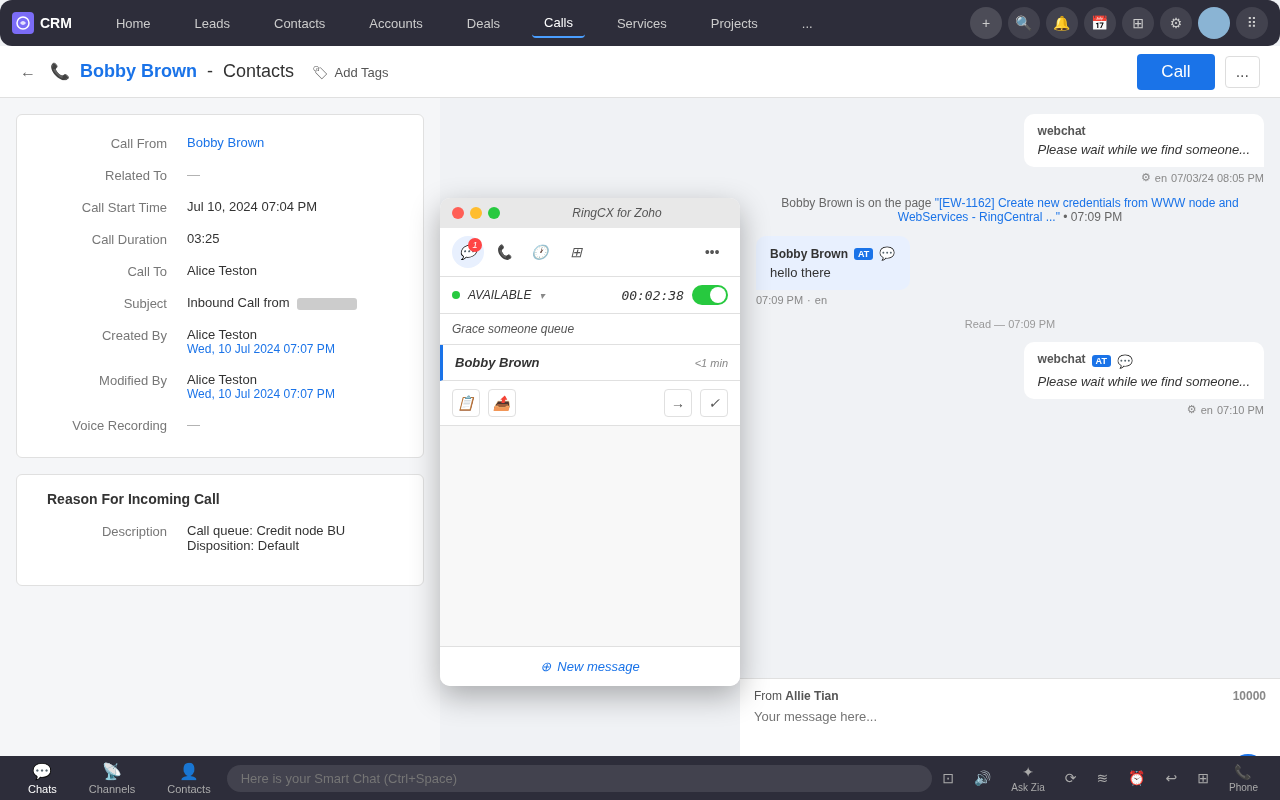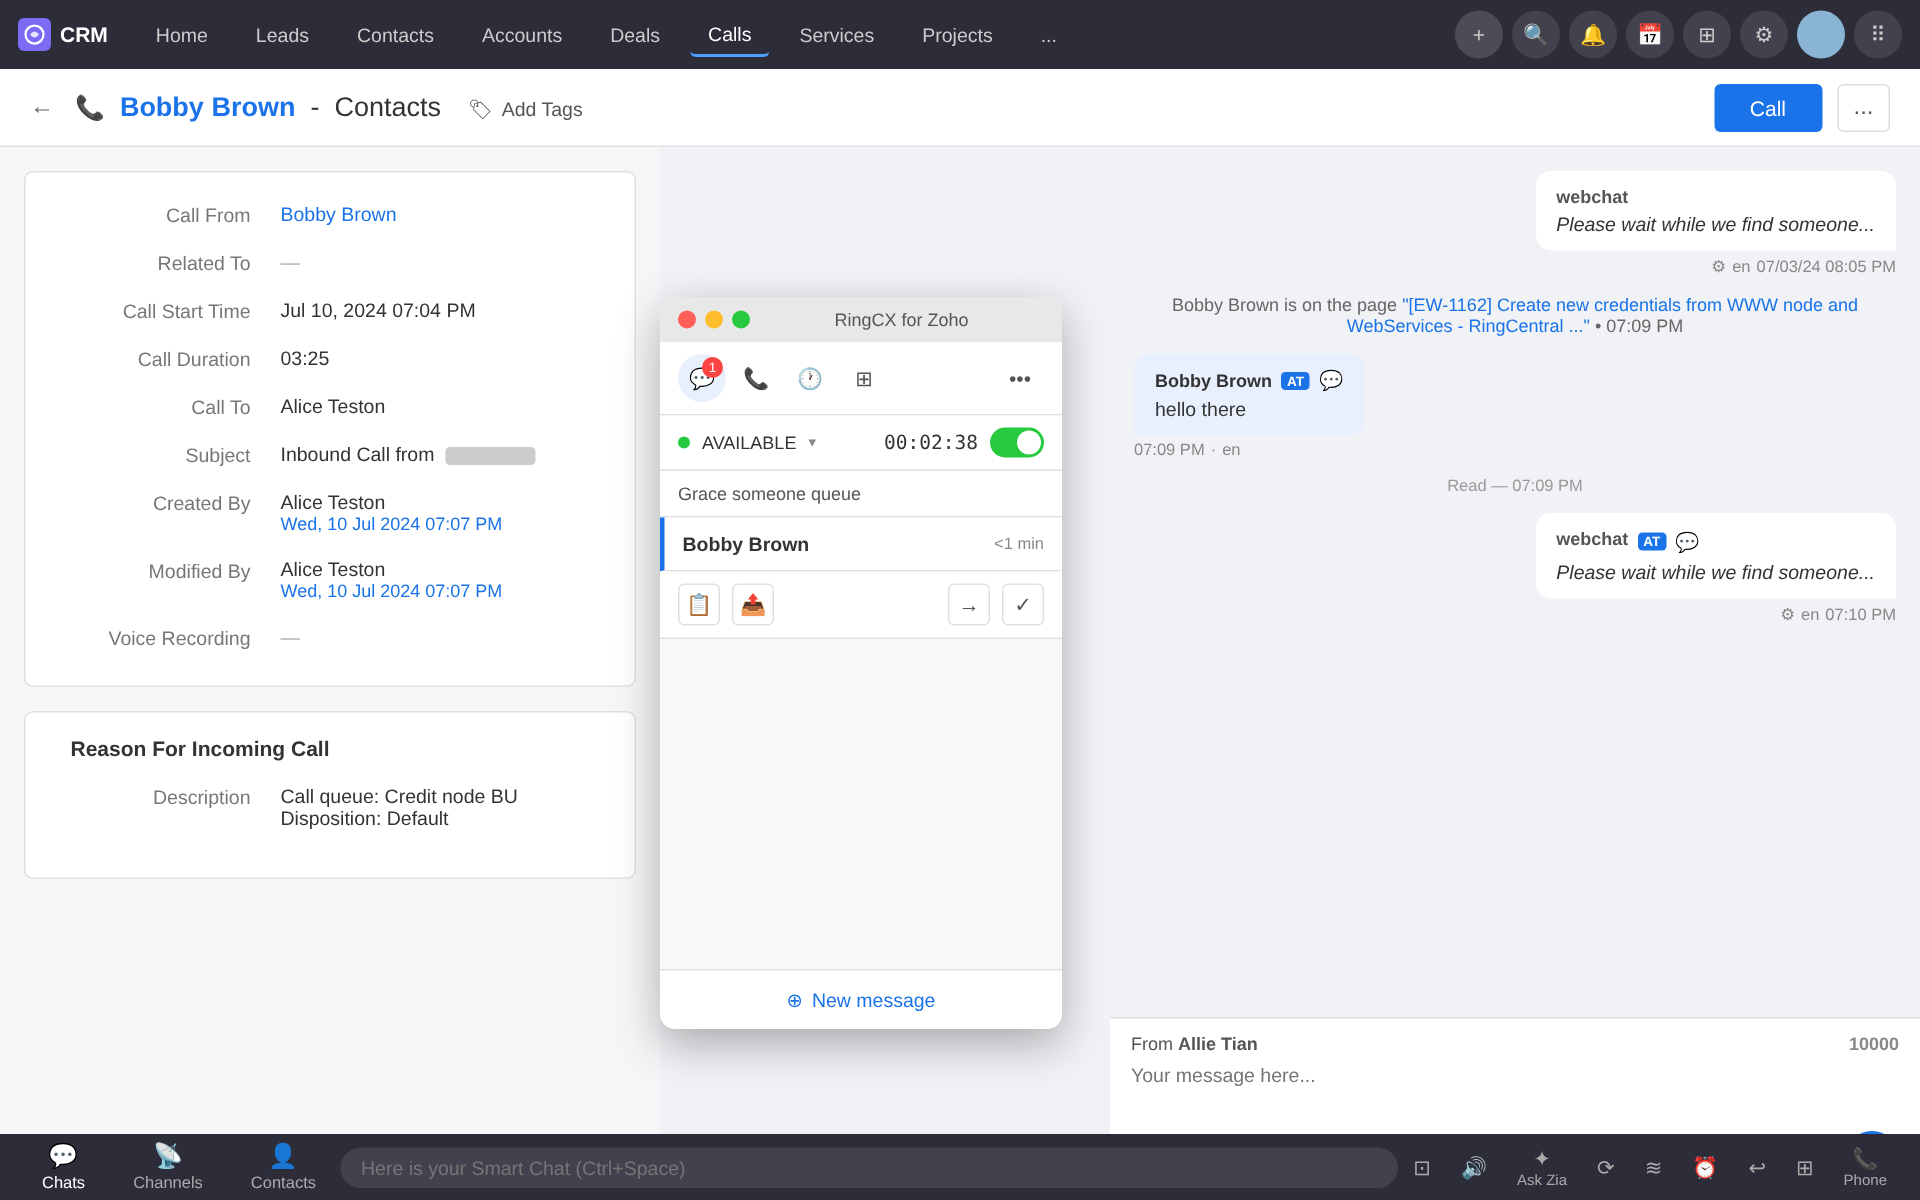--- a/index.html
+++ b/index.html
@@ -12,7 +12,8 @@
       display: flex;
       align-items: center;
       padding: 0 12px;
-      gap: 8px;
+      gap: 20px;
+      border-radius: 12px;
     }
     .nav-logo {
       display: flex;

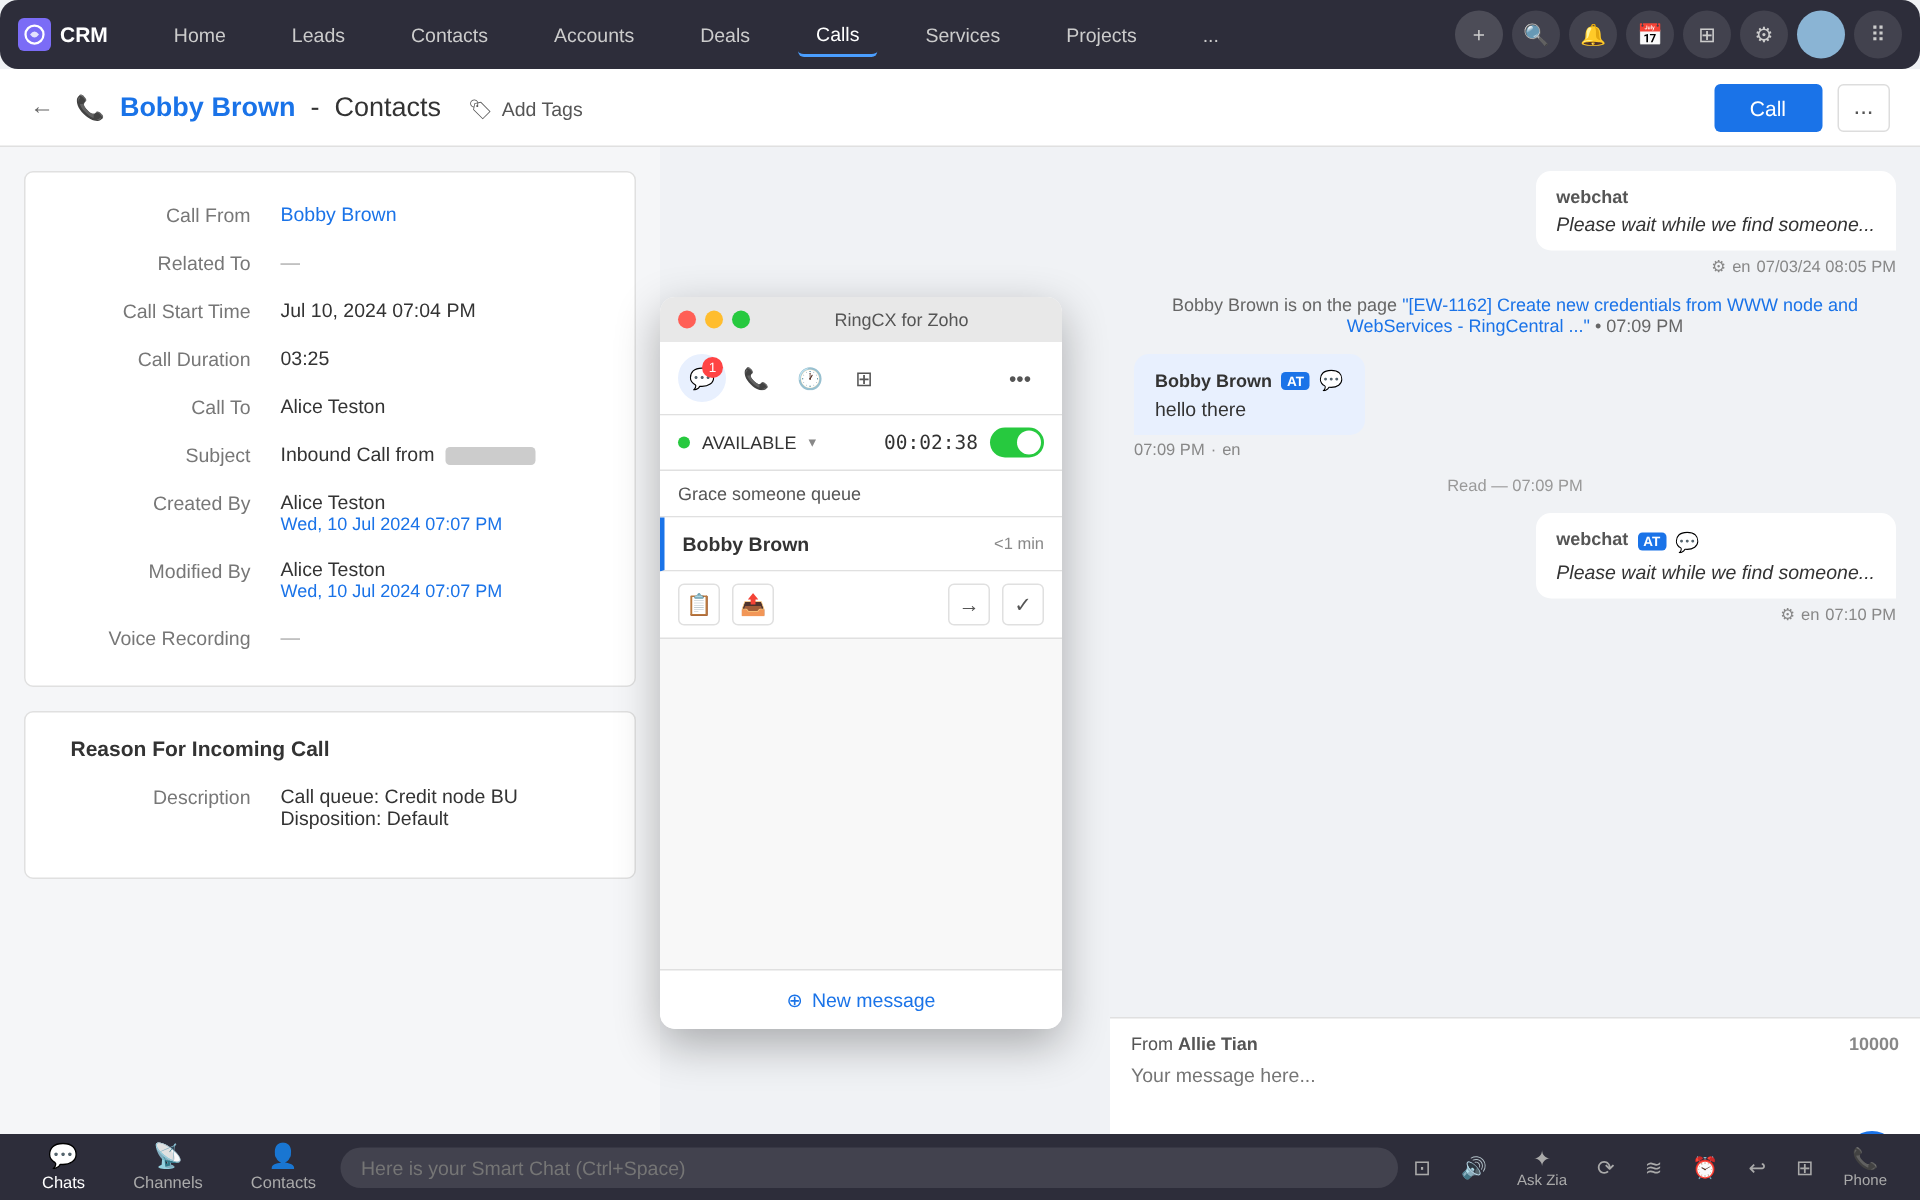--- a/index.html
+++ b/index.html
@@ -84,7 +84,7 @@
     .call-btn {
       background: #1a73e8; color: #fff;
       border: none; border-radius: 4px;
-      padding: 8px 24px; font-size: 14px;
+      padding: 8px 24px; font-size: 17px;
       cursor: pointer; font-weight: 500;
     }
     .more-btn {

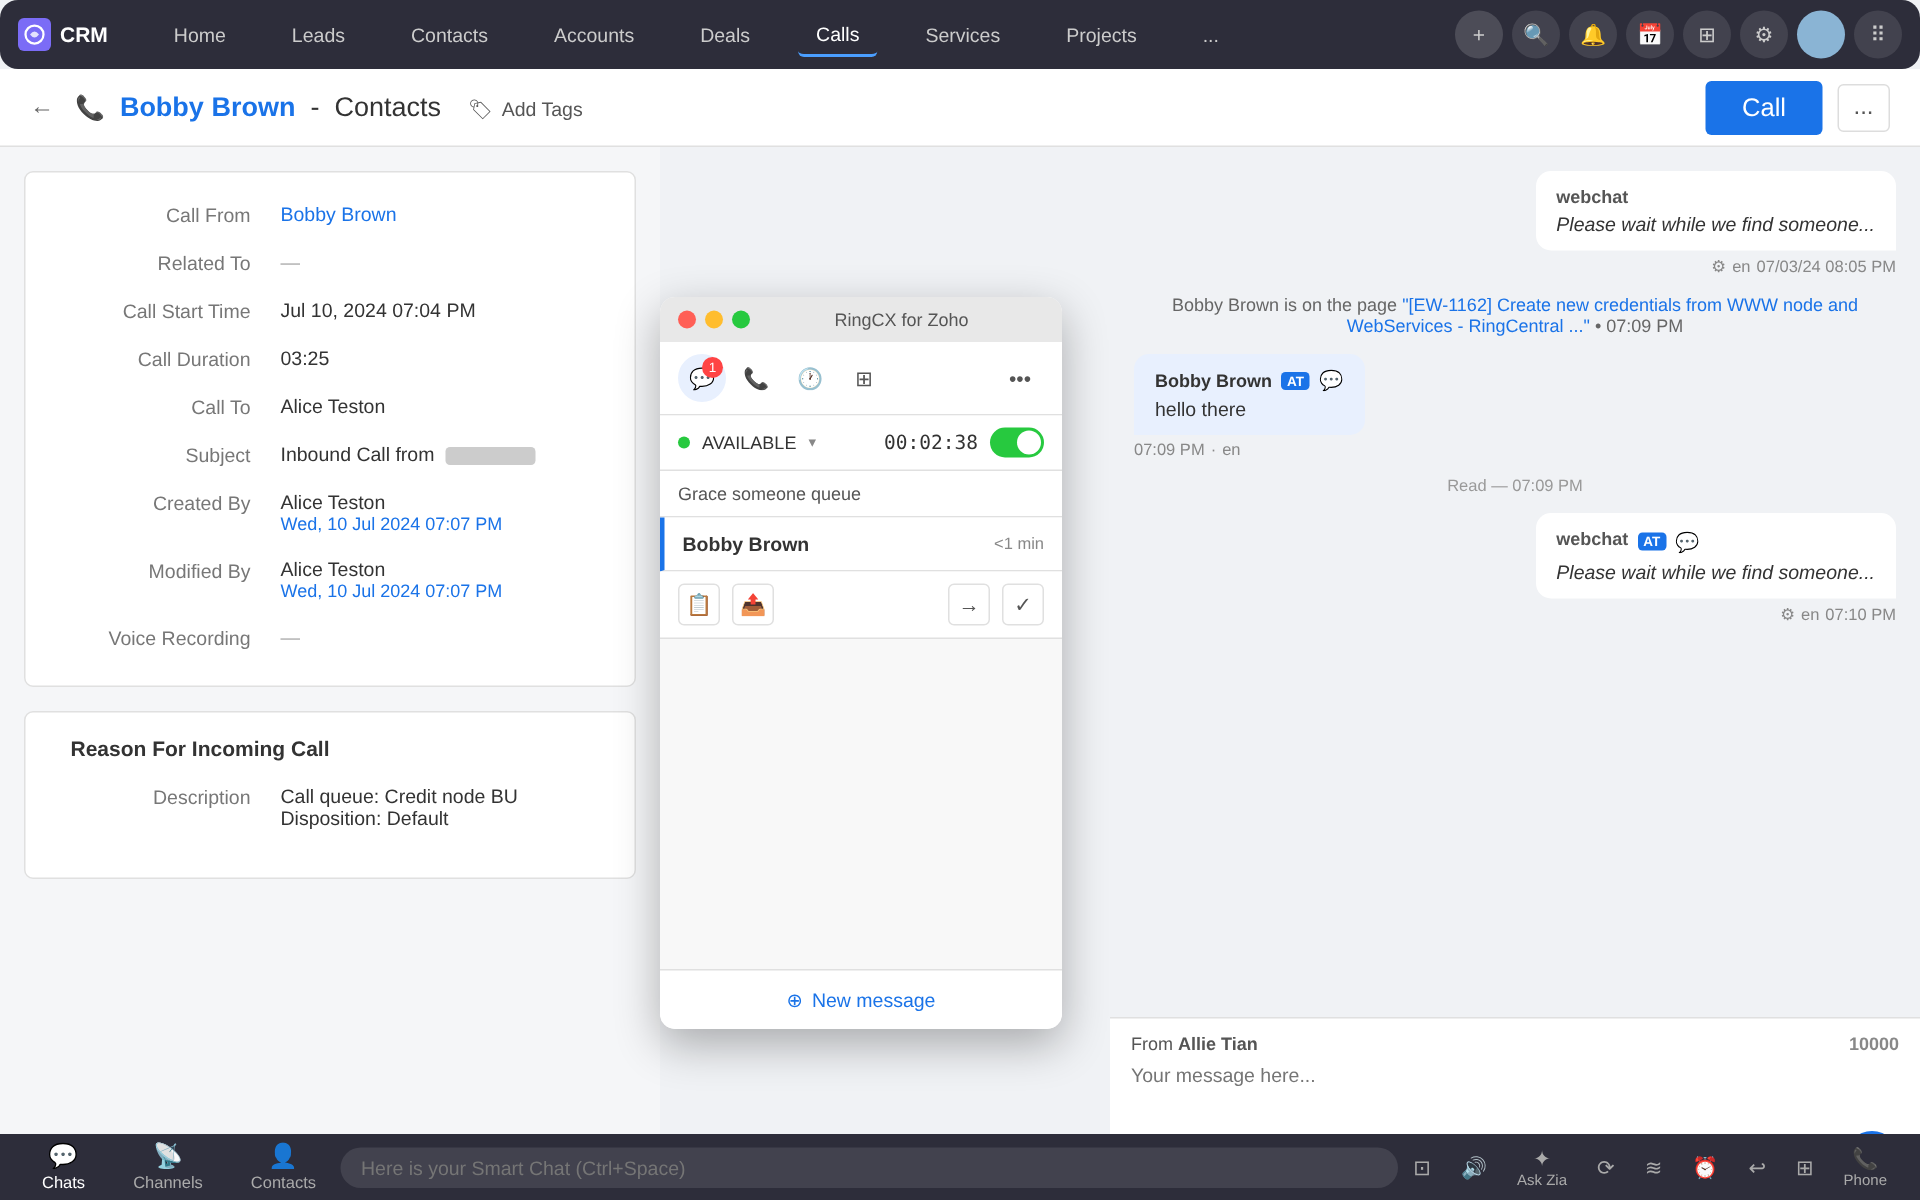--- a/index.html
+++ b/index.html
@@ -138,12 +138,13 @@
       position: absolute;
       top: 100px;
       left: 440px;
-      width: 268px;
+      width: 300px;
       background: #f5f5f5;
       border-radius: 10px;
       box-shadow: 0 10px 30px rgba(0,0,0,0.3);
       z-index: 100;
       overflow: hidden;
+      font-style: italic;
     }
     .popup-titlebar {
       background: #e8e8e8;

